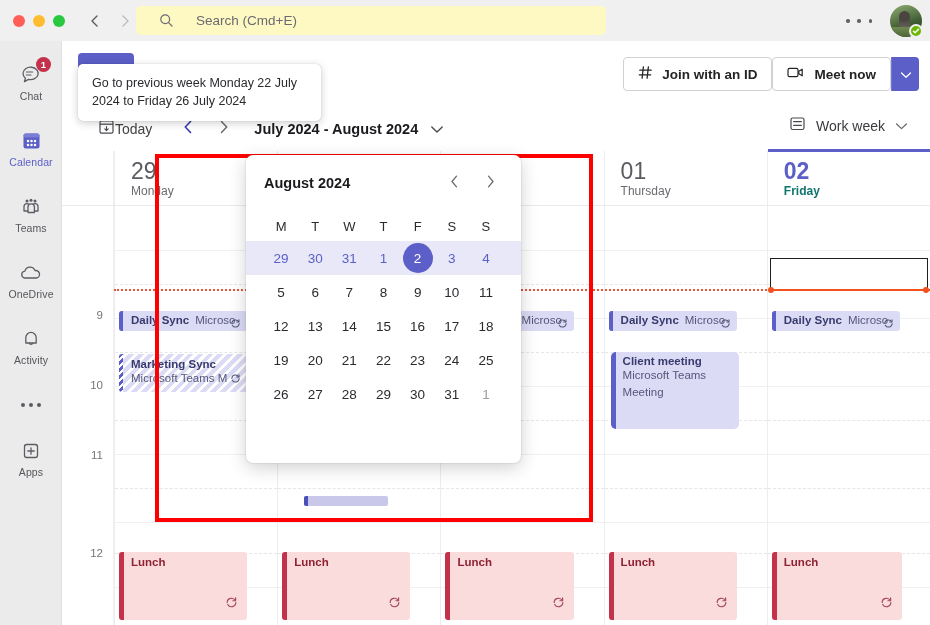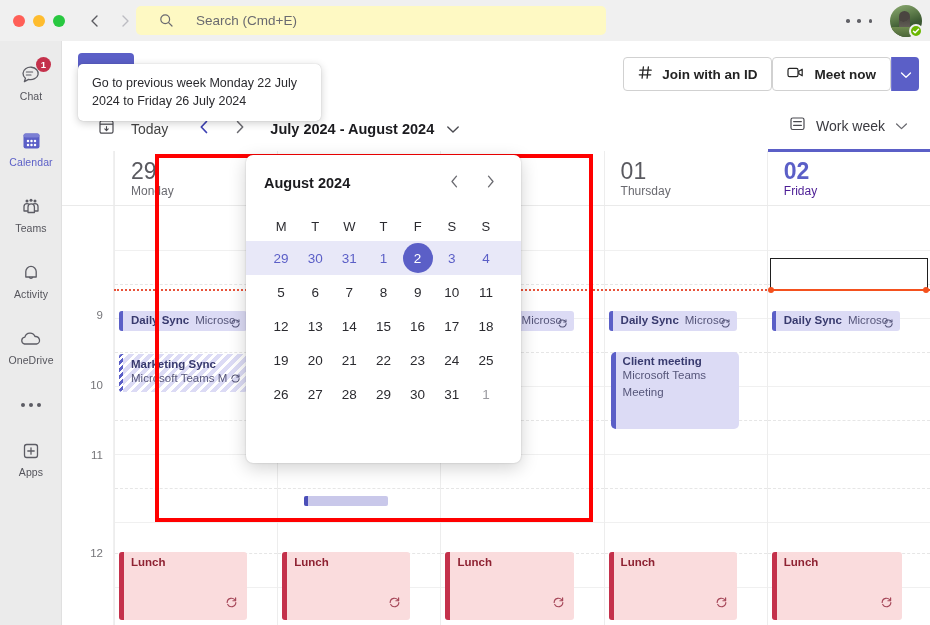--- a/index.html
+++ b/index.html
@@ -115,7 +115,7 @@
     position:absolute; left: 0; top: 65px; width: 868px; height: 45px;
     background:#fff; display:flex; align-items:center;
   }
-  .today-btn { display:flex; align-items:center; gap: 16px; margin-left: 36px; cursor:pointer; }
+  .today-btn { display:flex; align-items:center; gap: 0; margin-left: 36px; cursor:pointer; }
   .today-label { font-size: 14px; color: #444; }
   .chev-btn { width: 28px; height: 28px; display:flex; align-items:center; justify-content:center; cursor:pointer; }
   .nav-group { display:flex; align-items:center; gap: 8px; margin-left: 22px; }

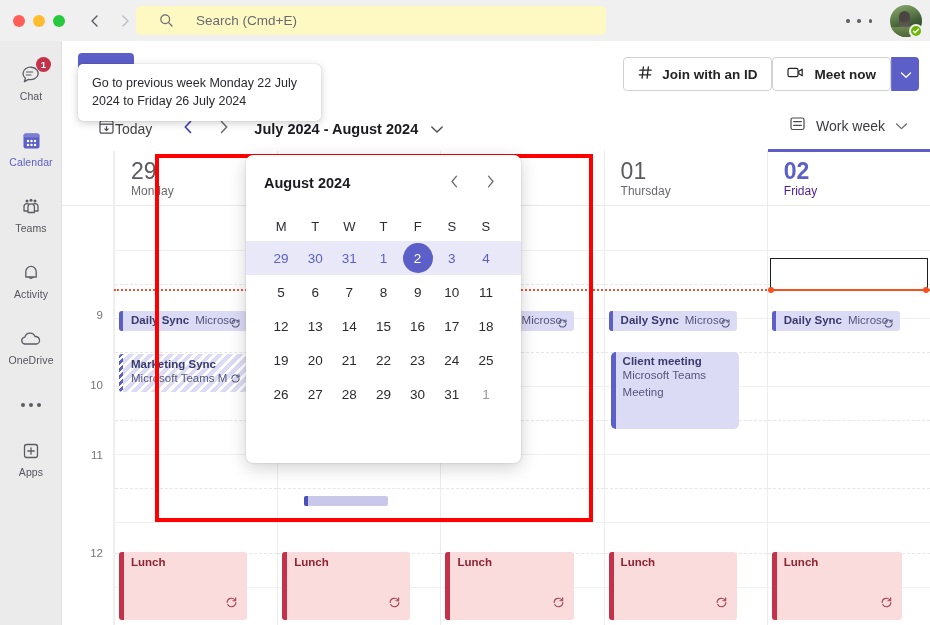--- a/index.html
+++ b/index.html
@@ -136,7 +136,7 @@
   .dayhead .dnum { font-size: 23px; color: #5a5a60; font-weight: 400; line-height: 28px; }
   .dayhead .dname { font-size: 12px; color: #6a6a70; margin-top: -1px; }
   .dayhead.today .dnum { color: #5b5fc7; font-weight: 700; }
-  .dayhead.today .dname { color: #4c1d95; font-weight: 400; }
+  .dayhead.today .dname { color: #0f766e; font-weight: 700; }
   .dayhead.today::before {
     content:""; position:absolute; left:0; top:-2px; width:100%; height:3px; background:#5b5fc7;
   }

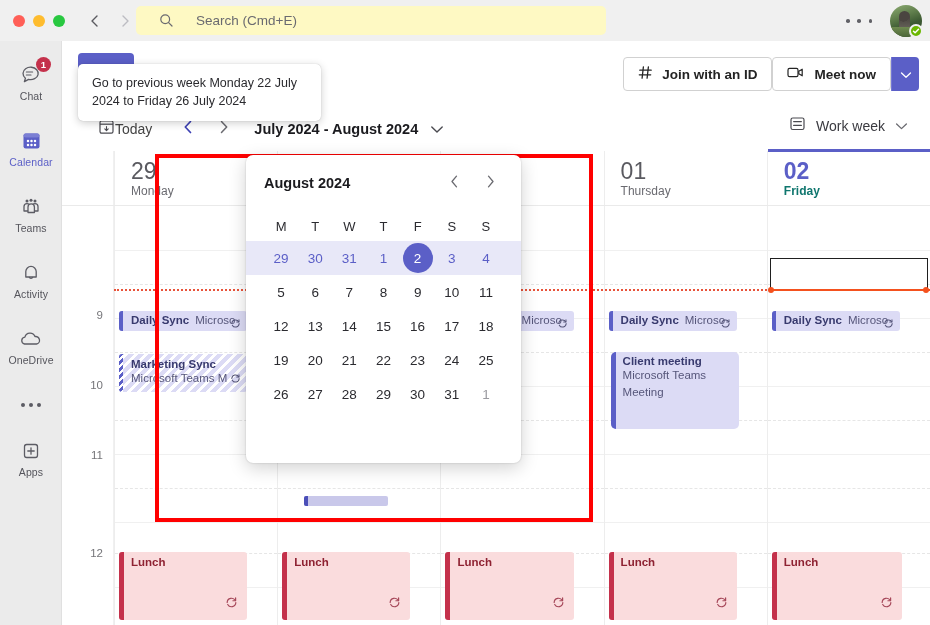--- a/index.html
+++ b/index.html
@@ -326,21 +326,21 @@
 
     <div class="rail-item">
       <div class="rail-icon">
+        <svg width="26" height="20" viewBox="0 0 26 20">
+          <path d="M6.5 15 A3.5 3.5 0 0 1 6.9 8.1 A5.3 5.3 0 0 1 17 7.6 A3.7 3.7 0 0 1 18.5 15 Z" fill="none" stroke="#5c5c64" stroke-width="1.3" stroke-linejoin="round"></path>
+        </svg>
+      </div>
+      <span class="rail-label">OneDrive</span>
+    </div>
+
+    <div class="rail-item">
+      <div class="rail-icon">
         <svg width="22" height="22" viewBox="0 0 22 22">
           <path d="M5.8 15 V9.6 A5.2 5.2 0 0 1 16.2 9.6 V15 Z" fill="none" stroke="#5c5c64" stroke-width="1.3" stroke-linejoin="round"></path>
           <path d="M9.2 15 A1.9 1.9 0 0 0 12.8 15" fill="none" stroke="#5c5c64" stroke-width="1.3"></path>
         </svg>
       </div>
       <span class="rail-label">Activity</span>
-    </div>
-
-    <div class="rail-item">
-      <div class="rail-icon">
-        <svg width="26" height="20" viewBox="0 0 26 20">
-          <path d="M6.5 15 A3.5 3.5 0 0 1 6.9 8.1 A5.3 5.3 0 0 1 17 7.6 A3.7 3.7 0 0 1 18.5 15 Z" fill="none" stroke="#5c5c64" stroke-width="1.3" stroke-linejoin="round"></path>
-        </svg>
-      </div>
-      <span class="rail-label">OneDrive</span>
     </div>
 
     <div class="rail-dots">

